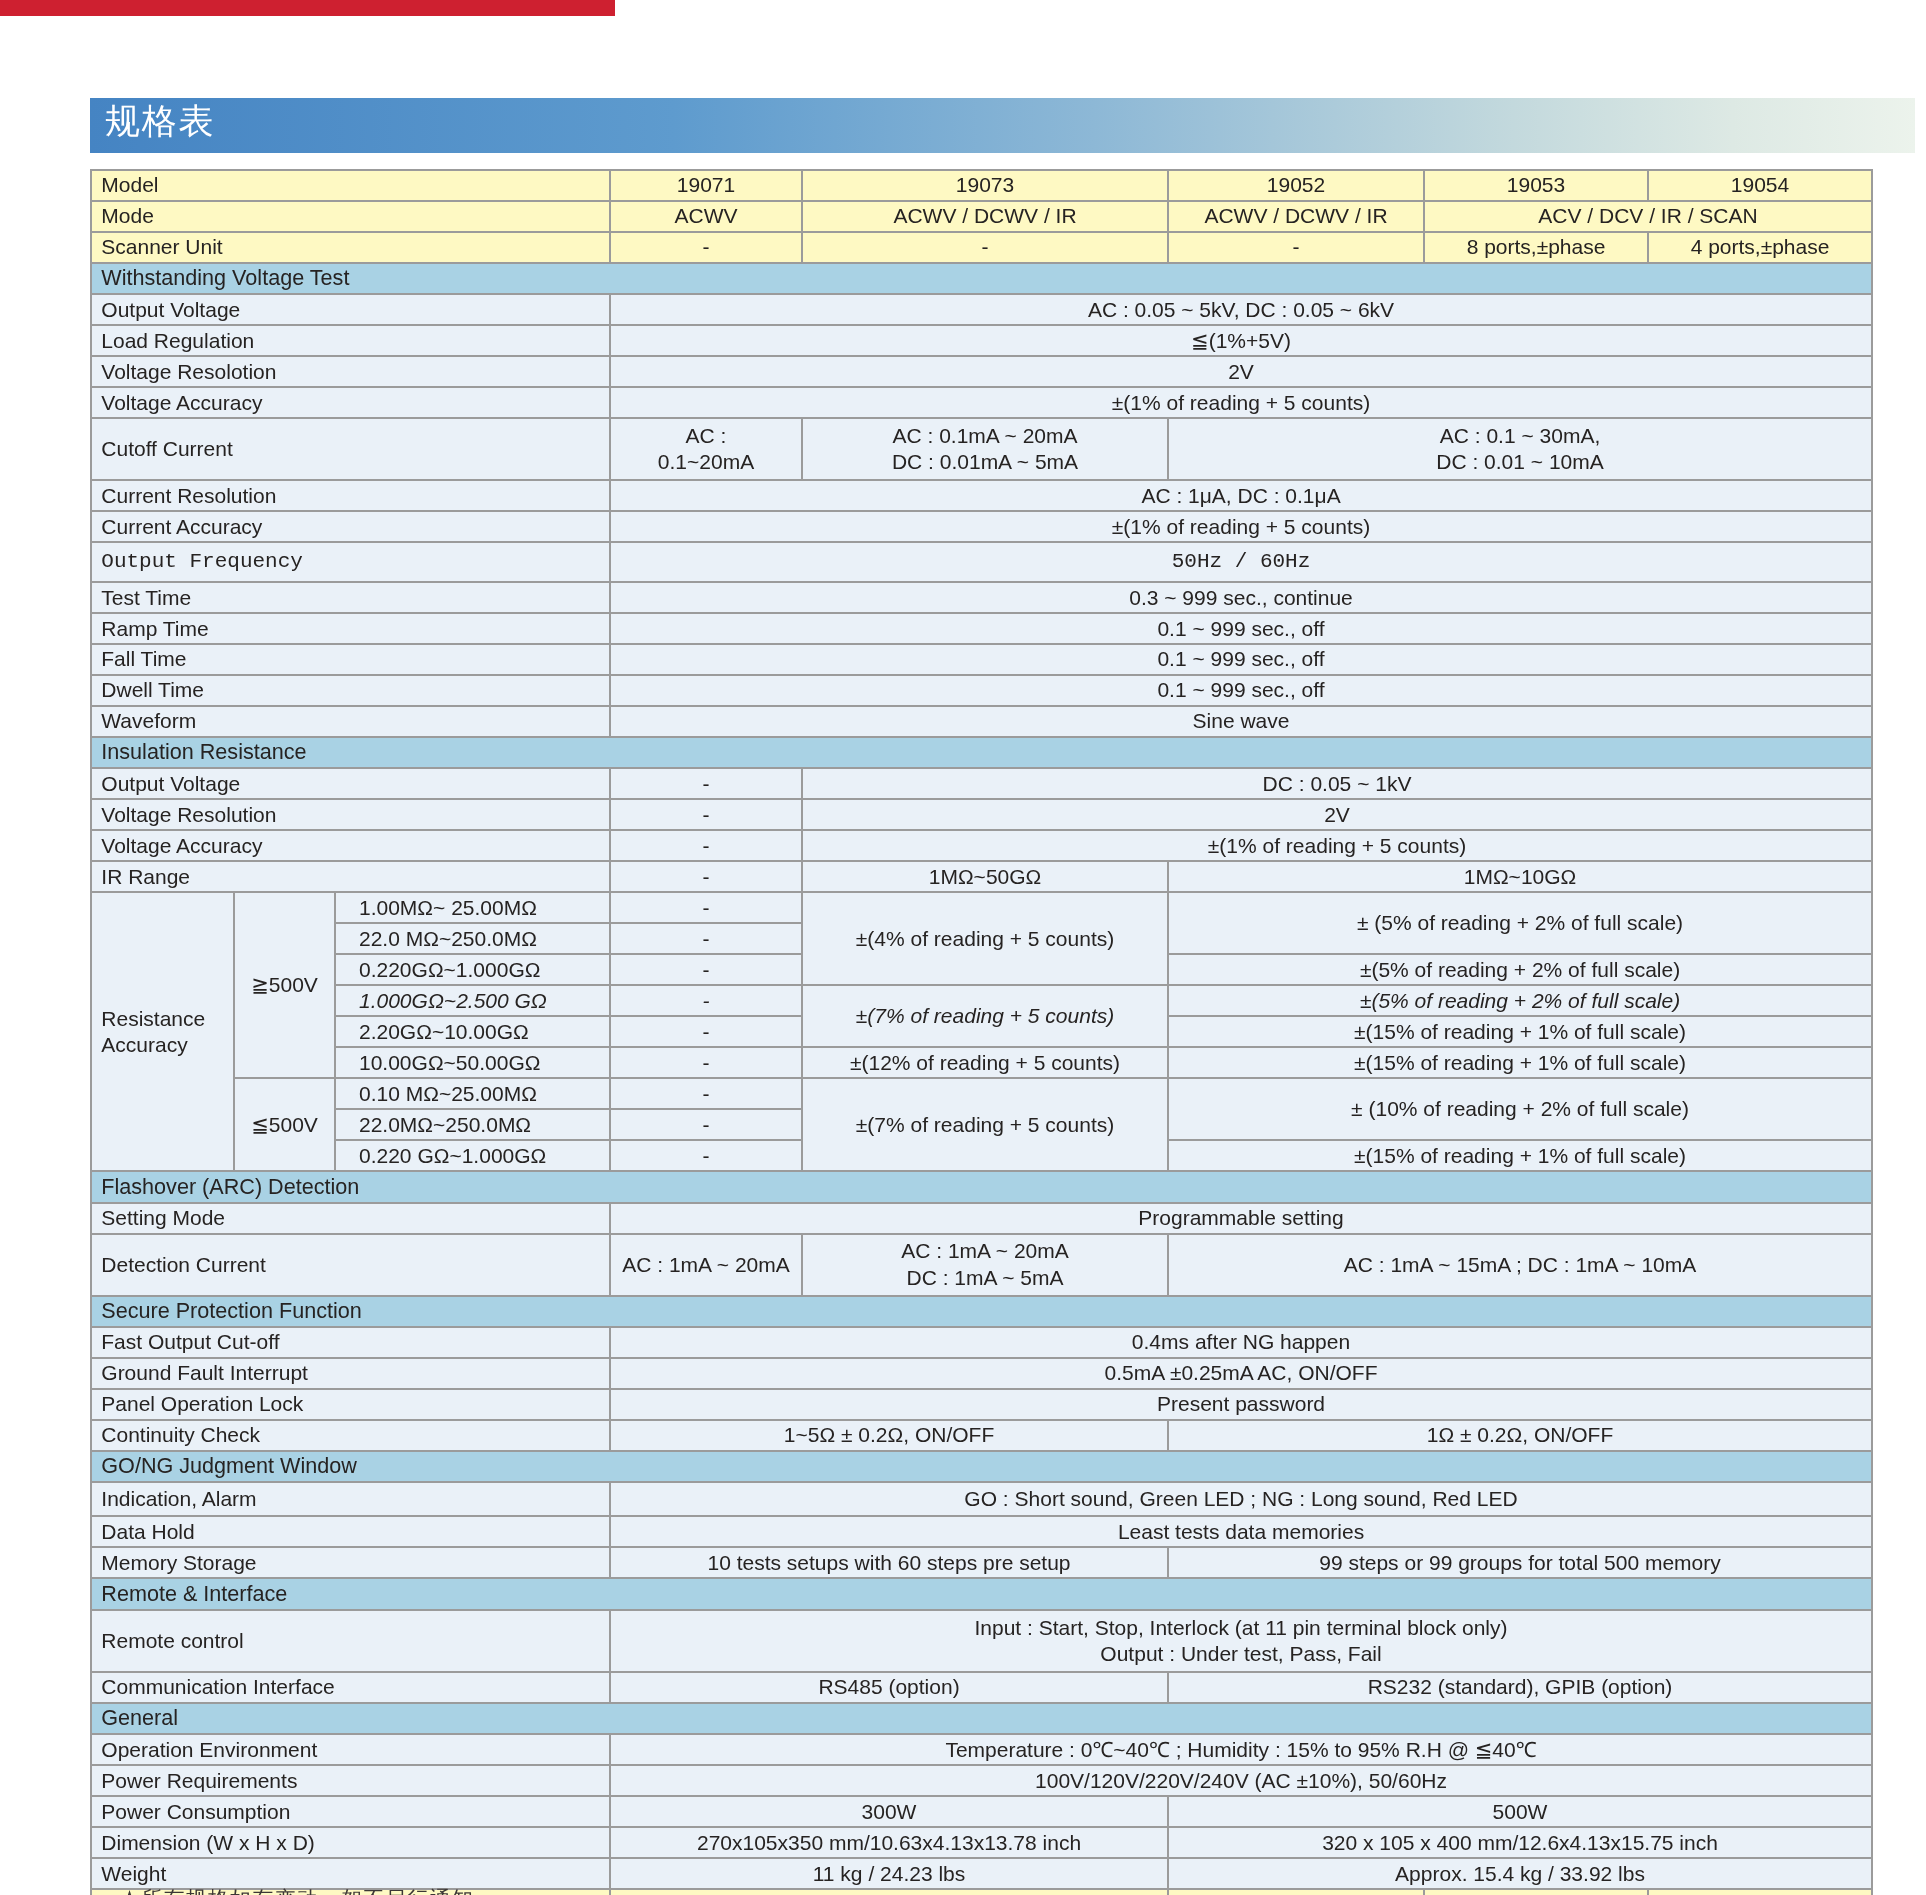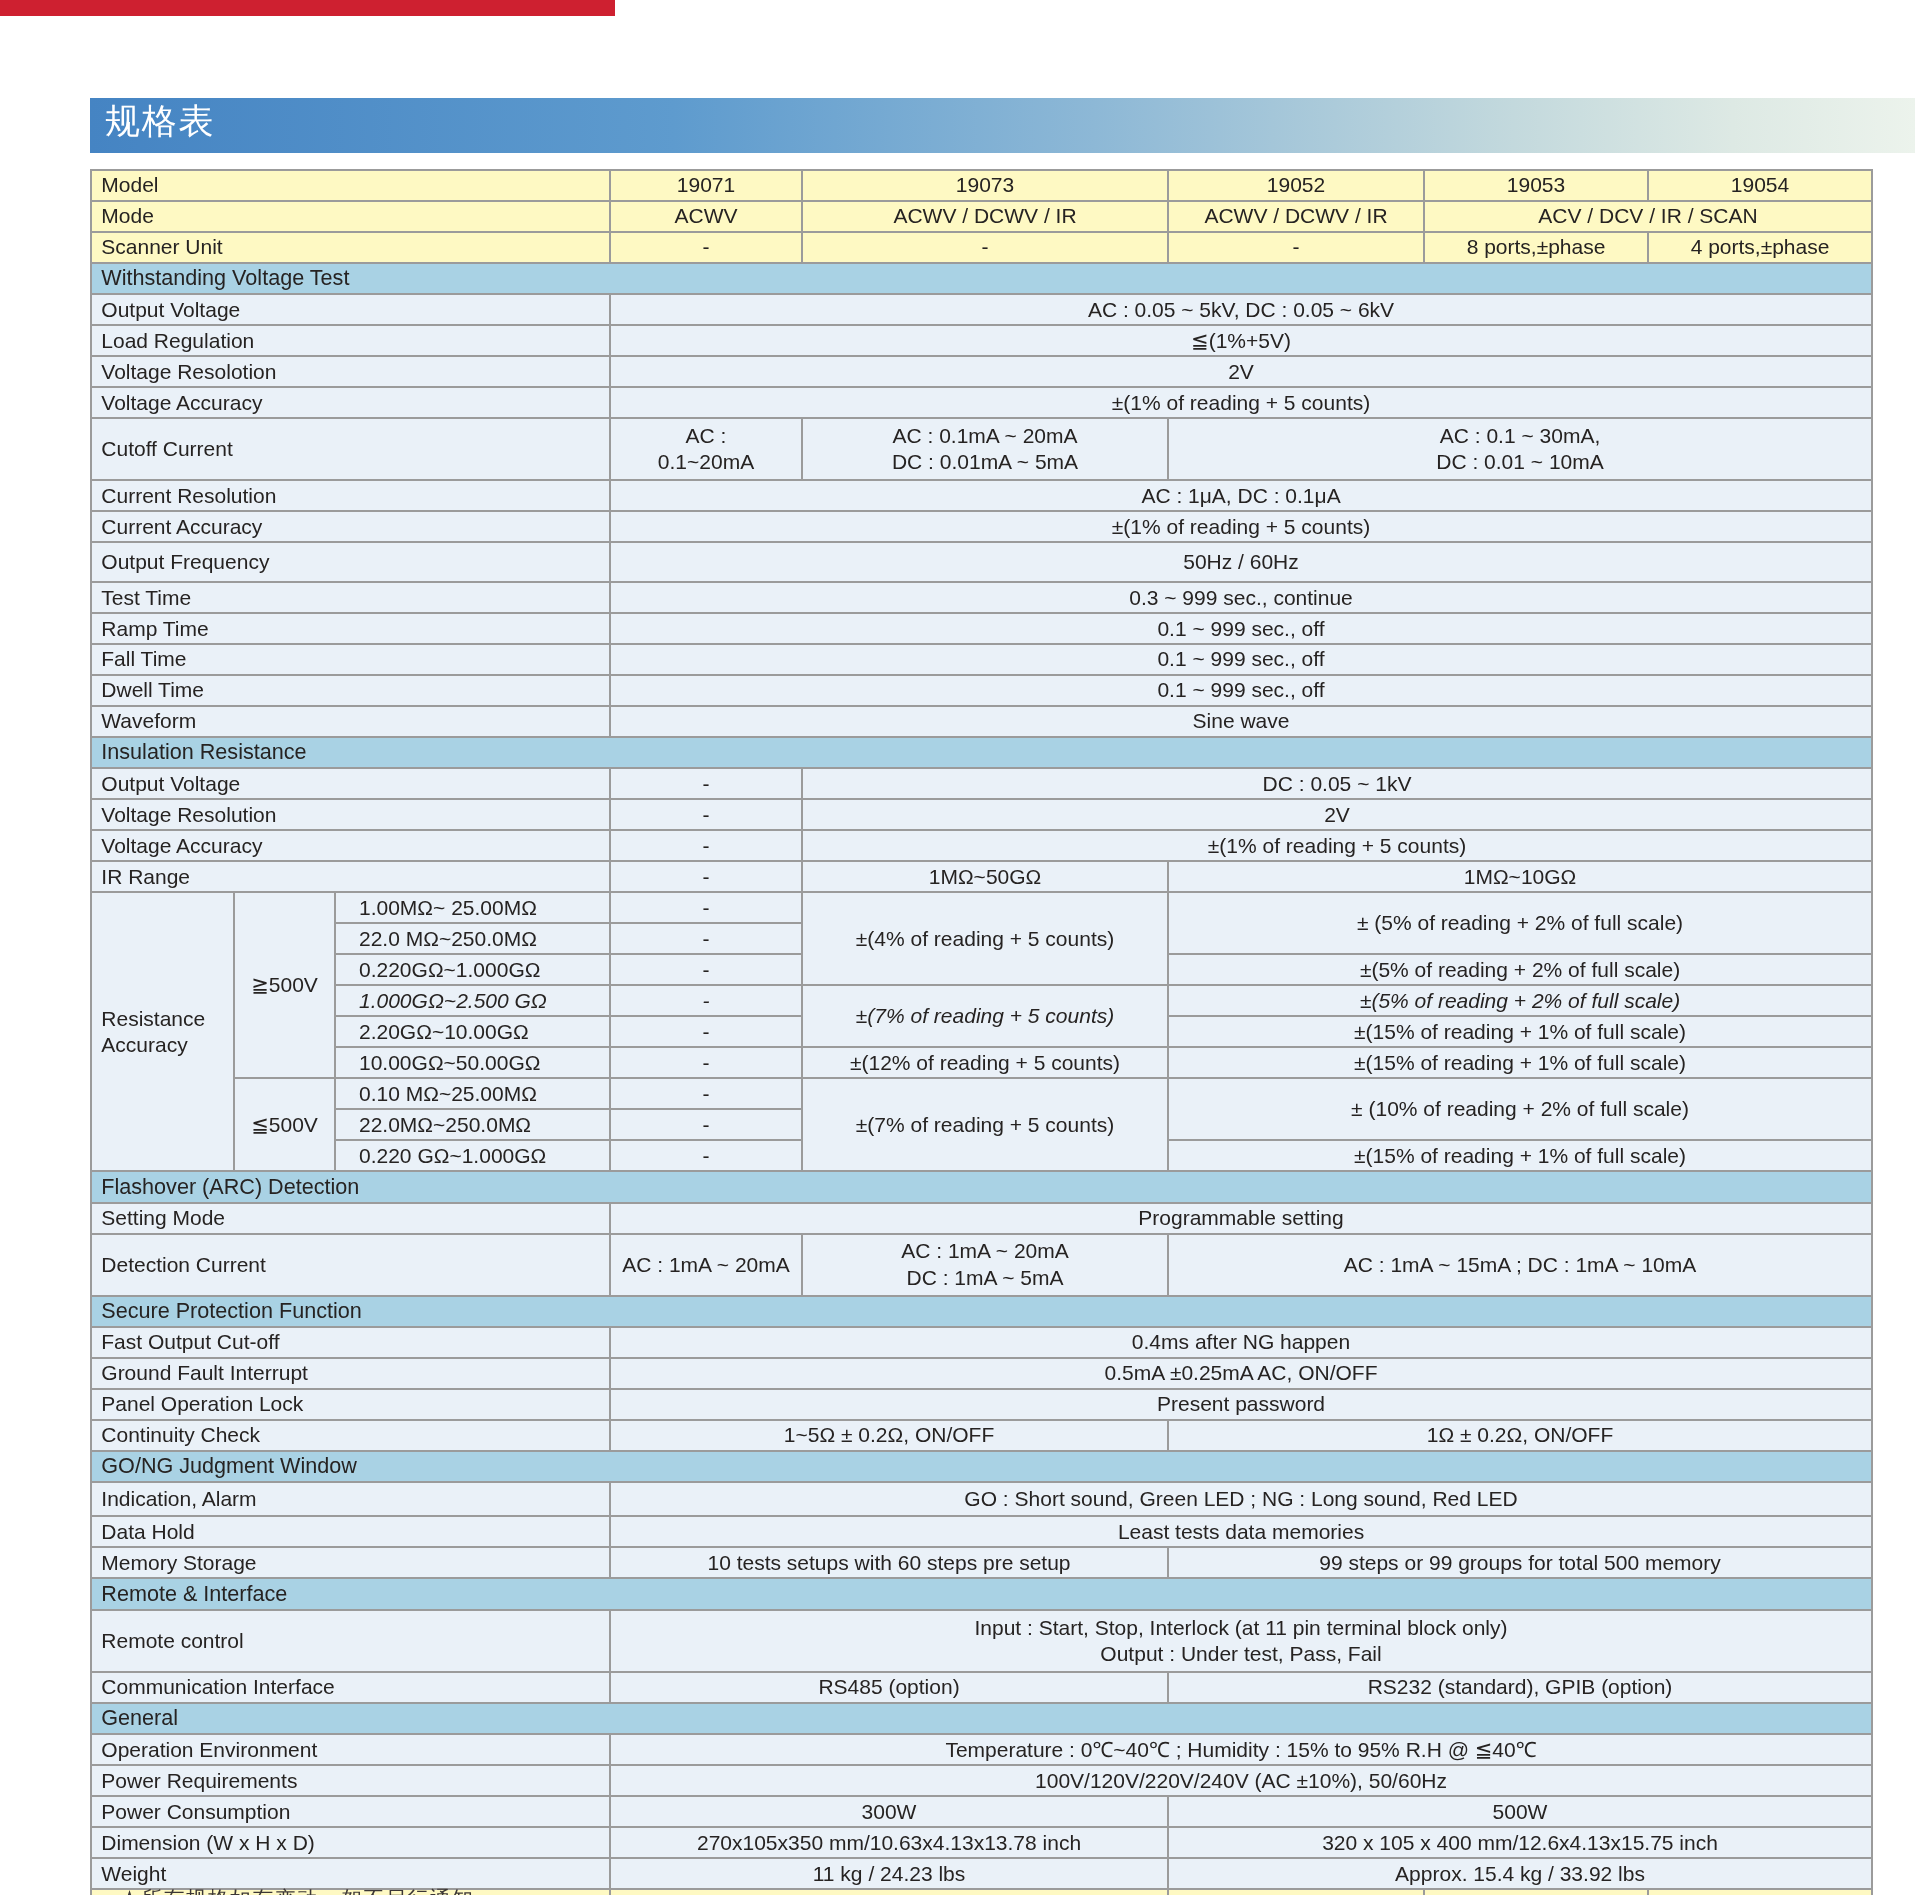--- a/index.html
+++ b/index.html
@@ -131,7 +131,7 @@
         <td colspan="3" class="label">Current Accuracy</td>
         <td colspan="5">±(1% of reading + 5 counts)</td>
       </tr>
-      <tr class="data" style="height: 40px;">
+      <tr class="data" style="height: 40px; font-family: Liberation Mono, monospace;">
         <td colspan="3" class="label">Output Frequency</td>
         <td colspan="5">50Hz / 60Hz</td>
       </tr>

